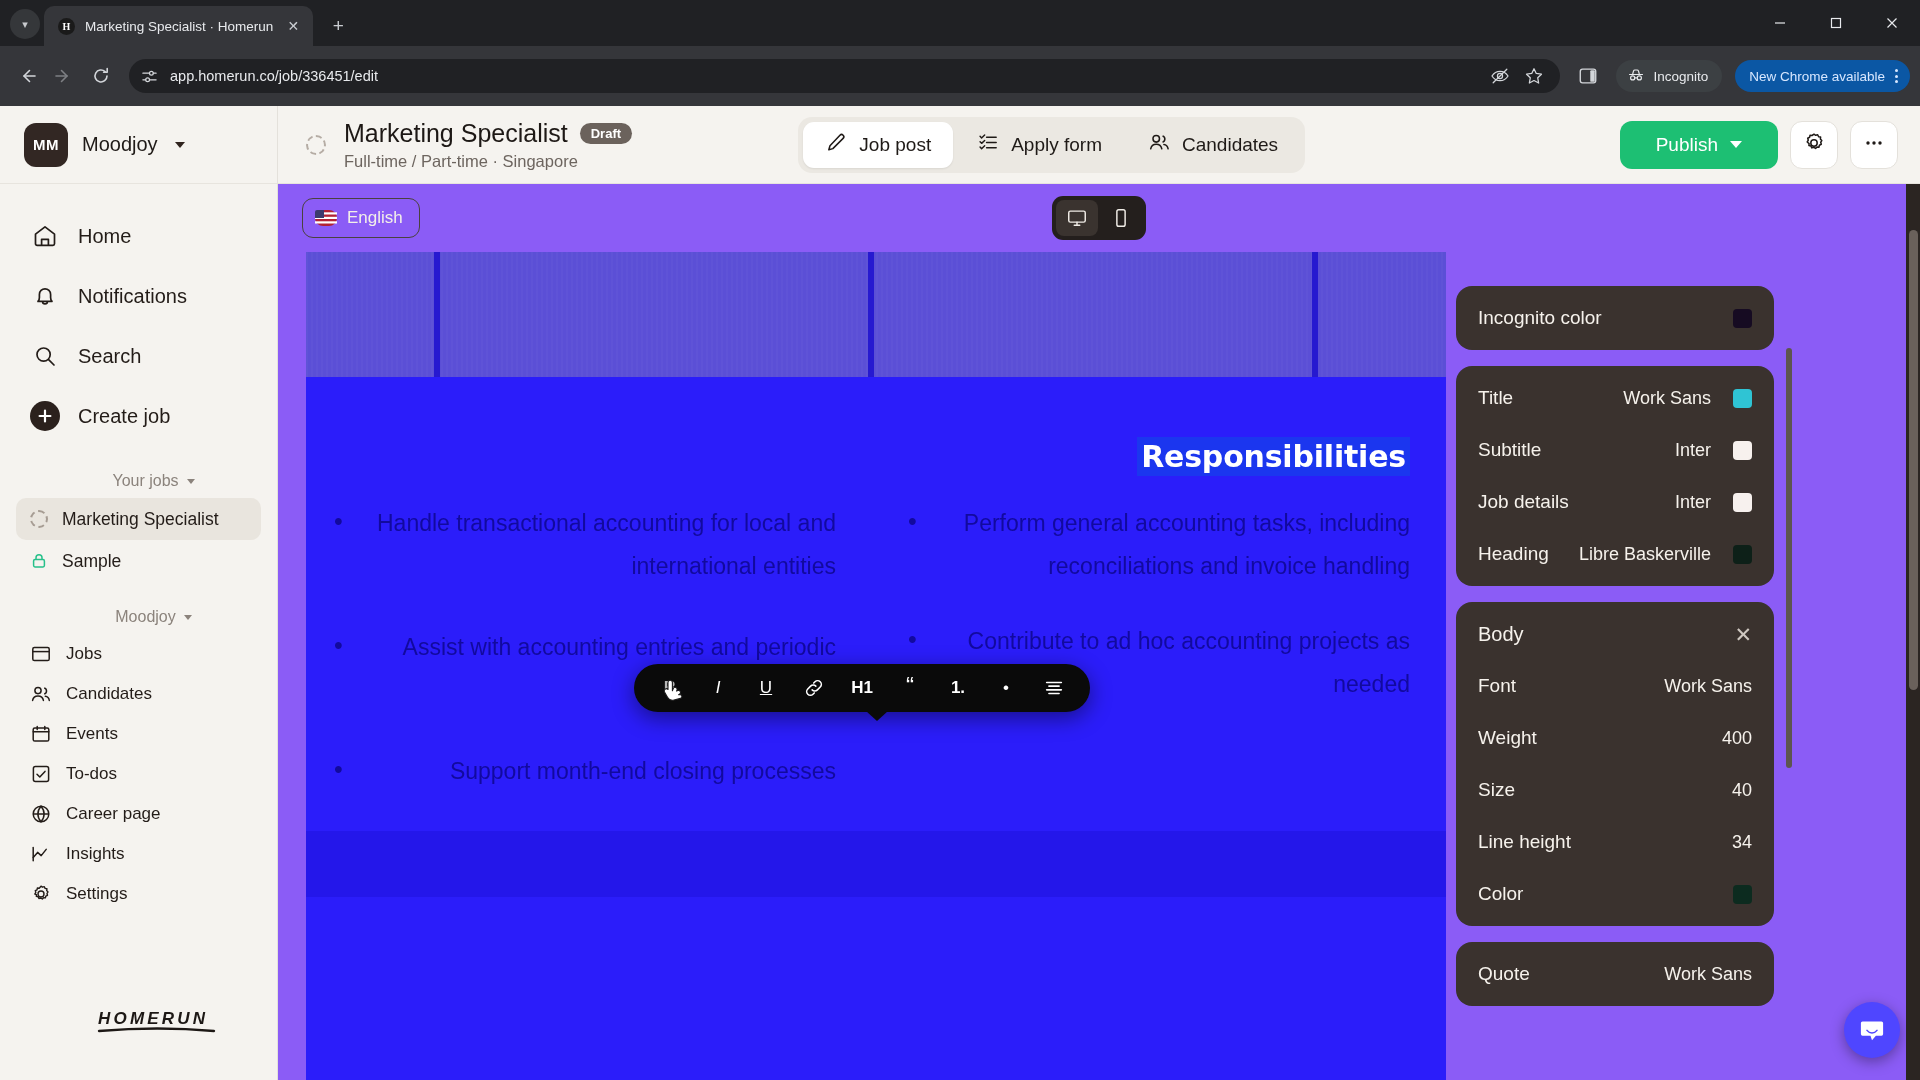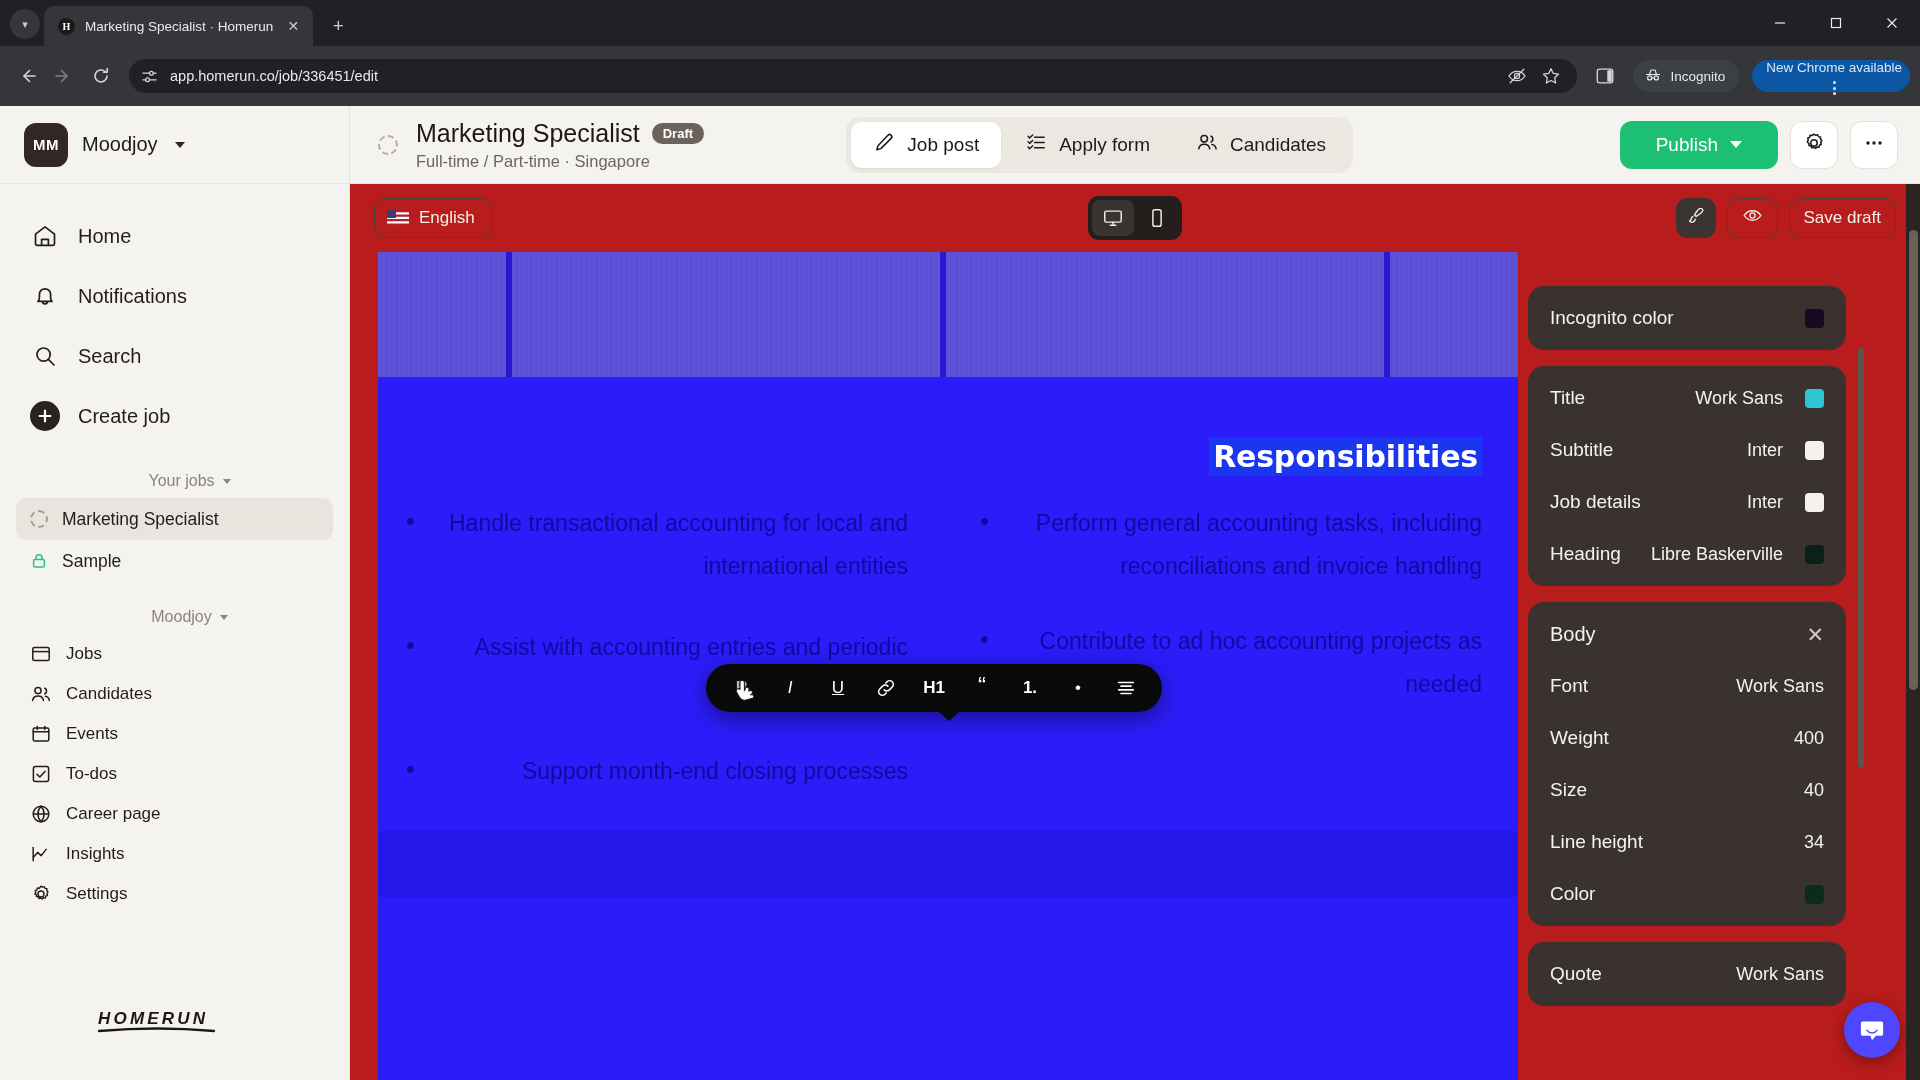--- a/index.html
+++ b/index.html
@@ -81,7 +81,7 @@
   .chrome-update {
     display: flex; align-items: center; gap: 6px; height: 32px;
     background: #0b57a4; border-radius: 16px; padding: 0 8px 0 14px;
-    color: #d7e7ff; font-size: 13.5px; margin-left: 10px; flex-direction: column;
+    color: #d7e7ff; font-size: 13.5px; margin-left: 10px;
   }
   .kebab { display: flex; flex-direction: column; gap: 2.5px; padding: 0 4px; }
   .kebab i { width: 3px; height: 3px; border-radius: 50%; background: #d7e7ff; display: block; }

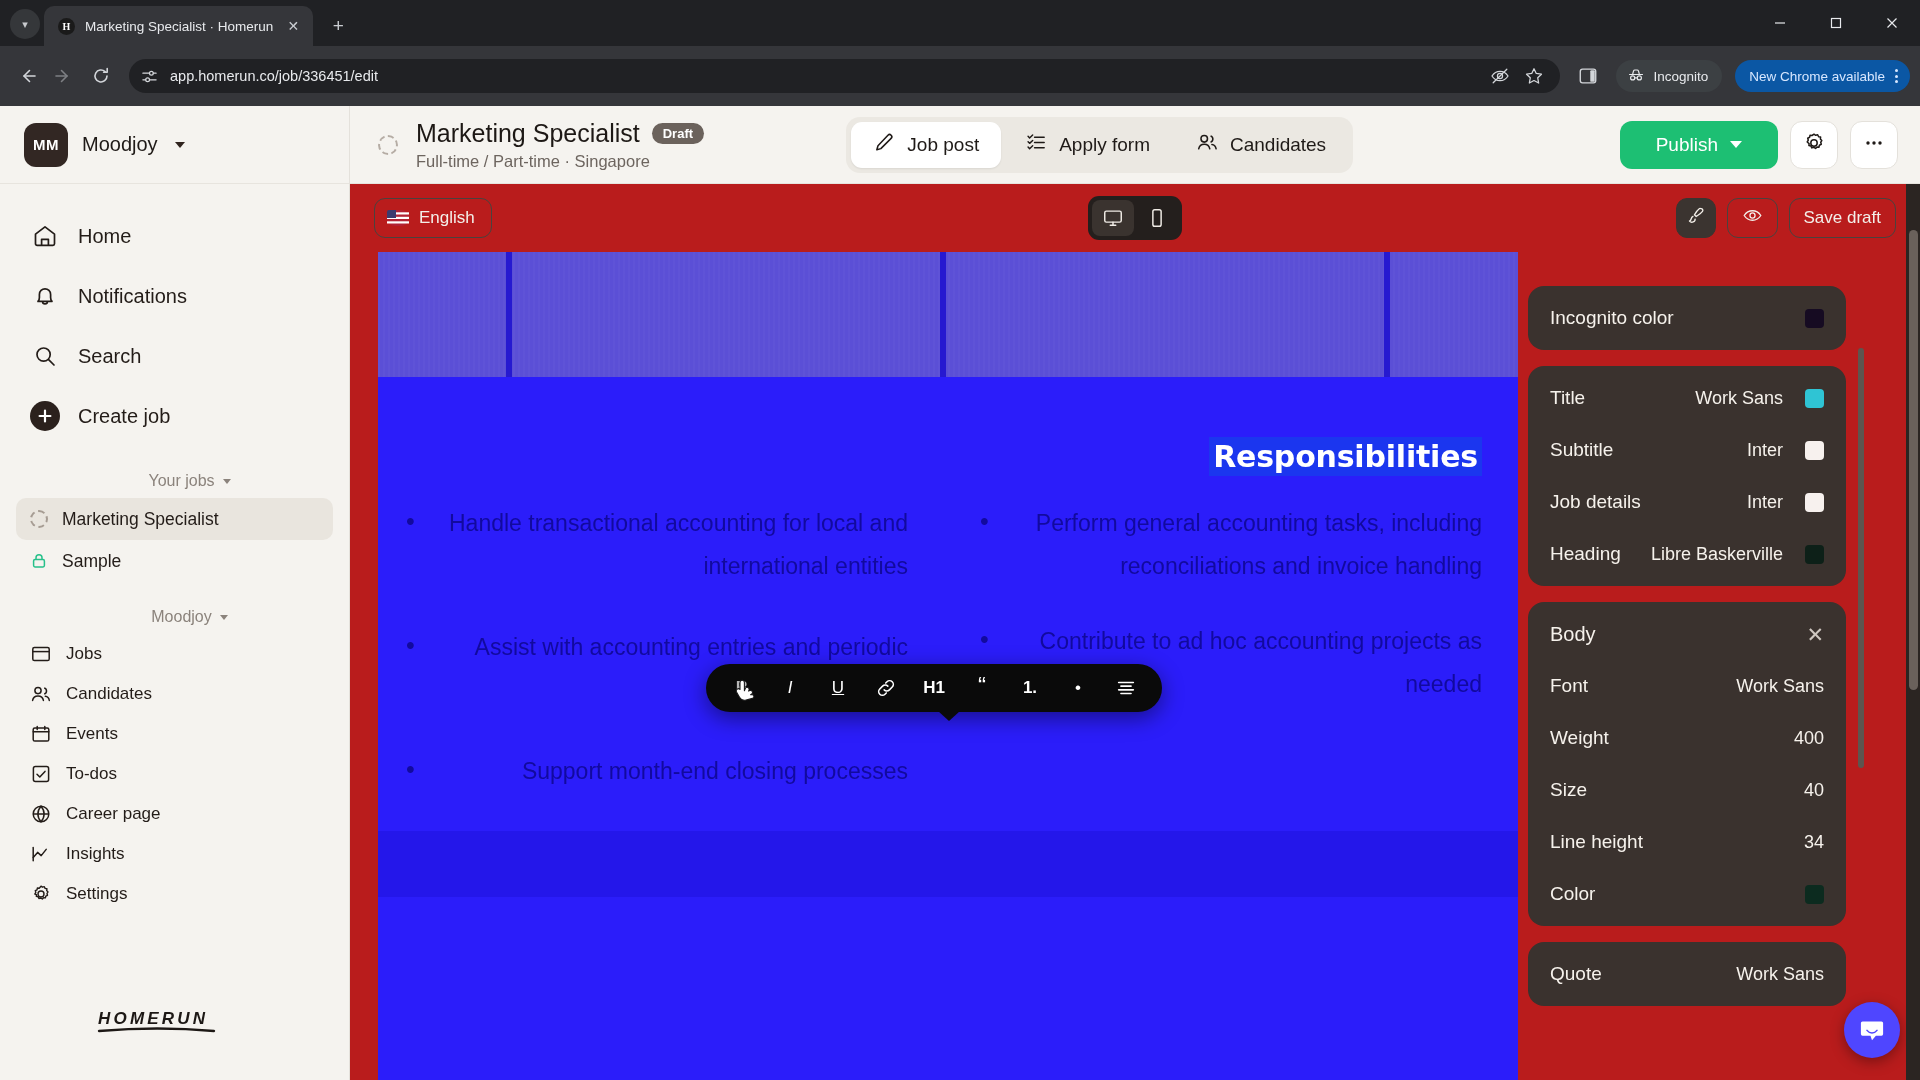--- a/index.html
+++ b/index.html
@@ -91,7 +91,7 @@
 
   
   .sidebar {
-    width: 350px; flex: none; background: #f5f3ef;
+    width: 278px; flex: none; background: #f5f3ef;
     display: flex; flex-direction: column; border-right: 1px solid #e4e1db;
   }
   .org {

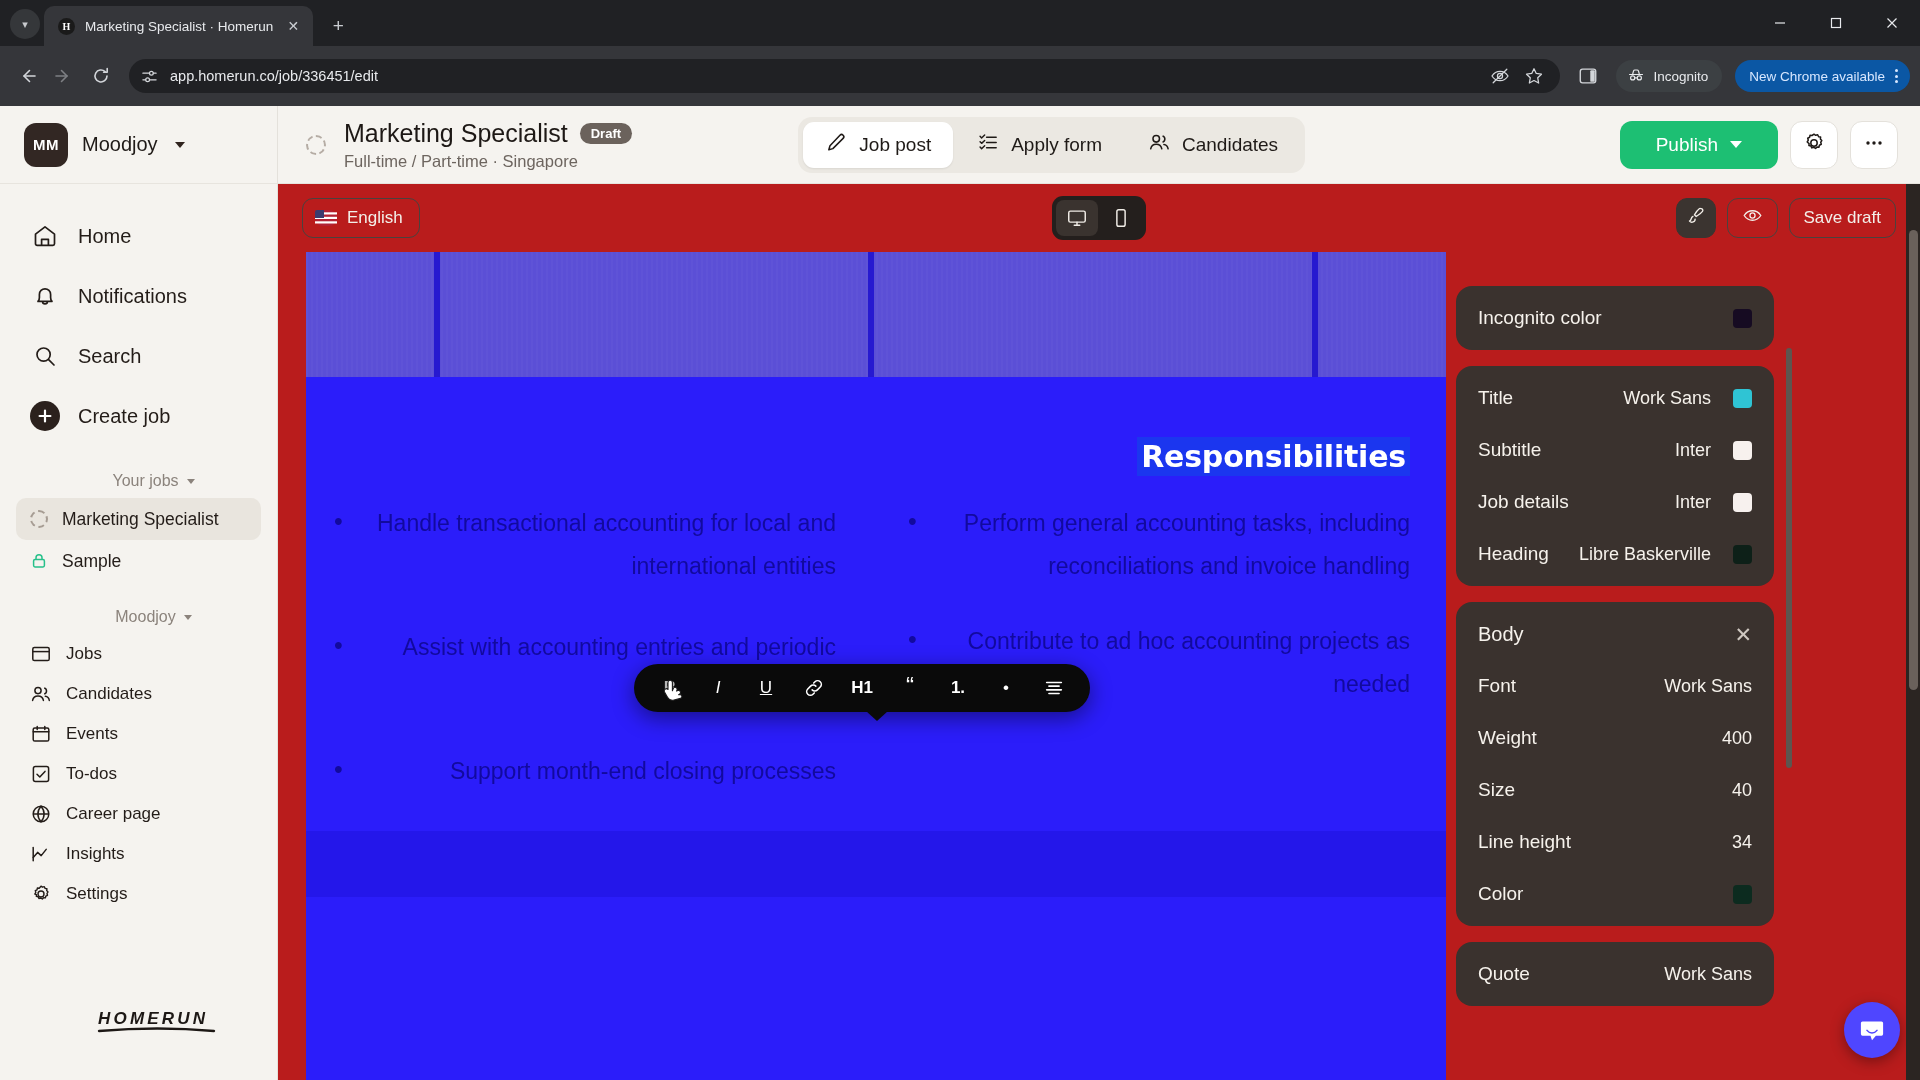--- a/index.html
+++ b/index.html
@@ -181,7 +181,7 @@
   }
 
   
-  .previewzone { flex: 1; background: #b91c1c; display: flex; flex-direction: column; min-height: 0; position: relative; }
+  .previewzone { flex: 1; background: #8b5cf6; display: flex; flex-direction: column; min-height: 0; position: relative; }
 
   .prevbar {
     height: 68px; flex: none; display: flex; align-items: center;

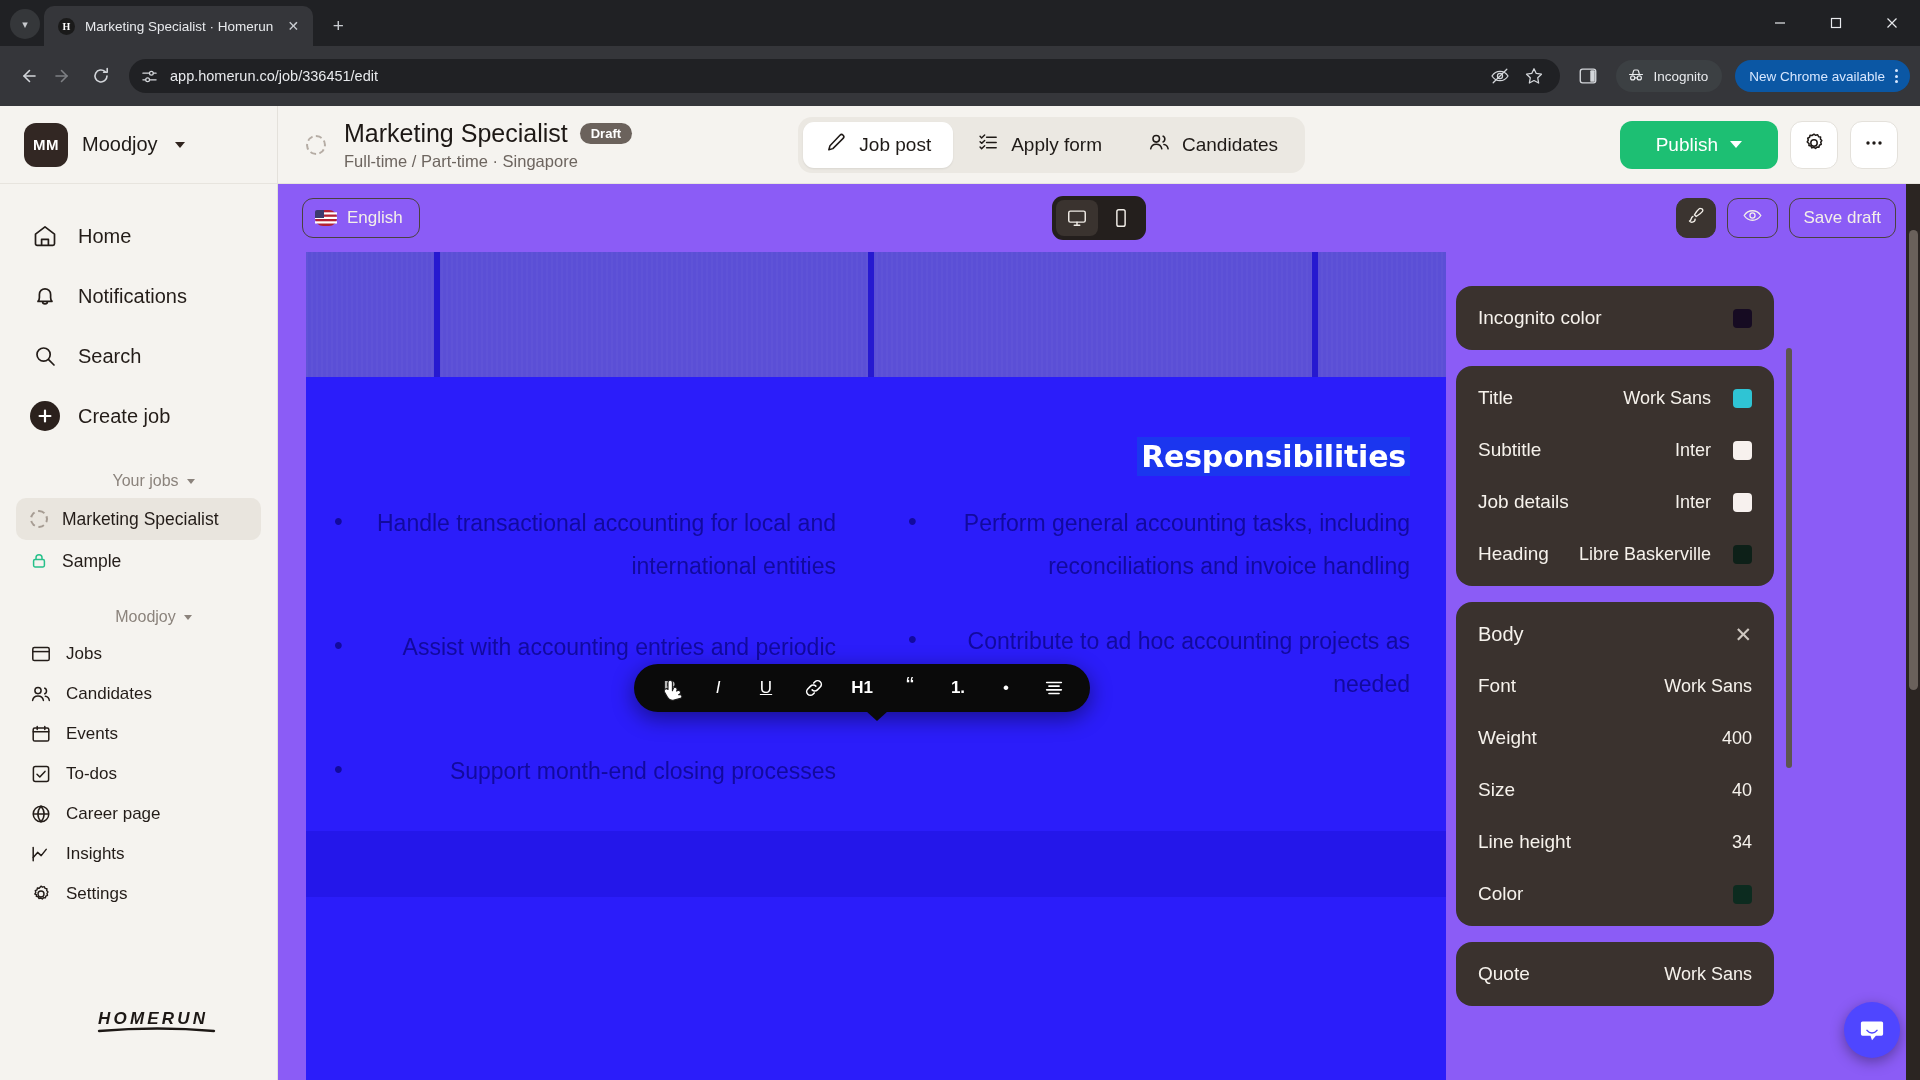--- a/index.html
+++ b/index.html
@@ -643,27 +643,6 @@
             </div>
           </div>
 
-          <div class="prevright">
-            <div class="dkbtn filled">
-              <span>
-                <svg width="21" height="21" viewBox="0 0 24 24">
-                    <path d="M18.4 4.2a2 2 0 0 1 1.6 3.2c-1.5 2-4.4 4.2-7.2 5.8l-2-2c1.6-2.8 3.8-5.7 5.8-7.2a2 2 0 0 1 1.8.2z" fill="none" stroke="#f3efe9" stroke-width="1.5" stroke-linejoin="round"></path>
-                    <path d="M9.6 12.8c-1.5.6-2.3 1.8-2.6 3.2-.2 1-.8 1.9-1.9 2.4 1 1.1 2.7 1.6 4.2 1 1.6-.6 2.5-2.2 2.2-3.9" fill="none" stroke="#f3efe9" stroke-width="1.5" stroke-linejoin="round"></path>
-                  </svg>
-              </span>
-            </div>
-            <div class="dkbtn">
-              <span>
-                <svg width="21" height="21" viewBox="0 0 24 24">
-                    <path d="M2.5 12S6 6.6 12 6.6 21.5 12 21.5 12 18 17.4 12 17.4 2.5 12 2.5 12z" fill="none" stroke="#f3efe9" stroke-width="1.5"></path>
-                    <circle cx="12" cy="12" r="2.9" fill="none" stroke="#f3efe9" stroke-width="1.5"></circle>
-                  </svg>
-              </span>
-            </div>
-            <div class="dkbtn">
-              <span>Save draft</span>
-            </div>
-          </div>
         </div>
 
         <div class="canvasrow">

